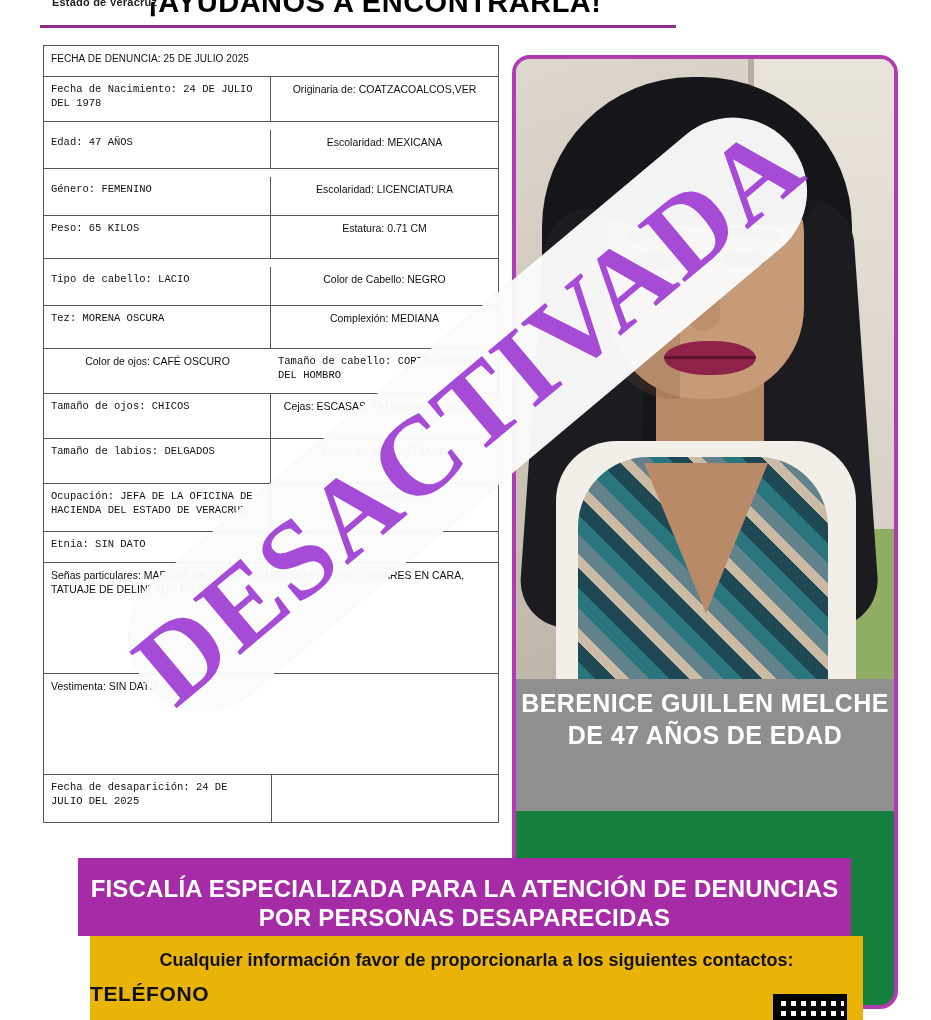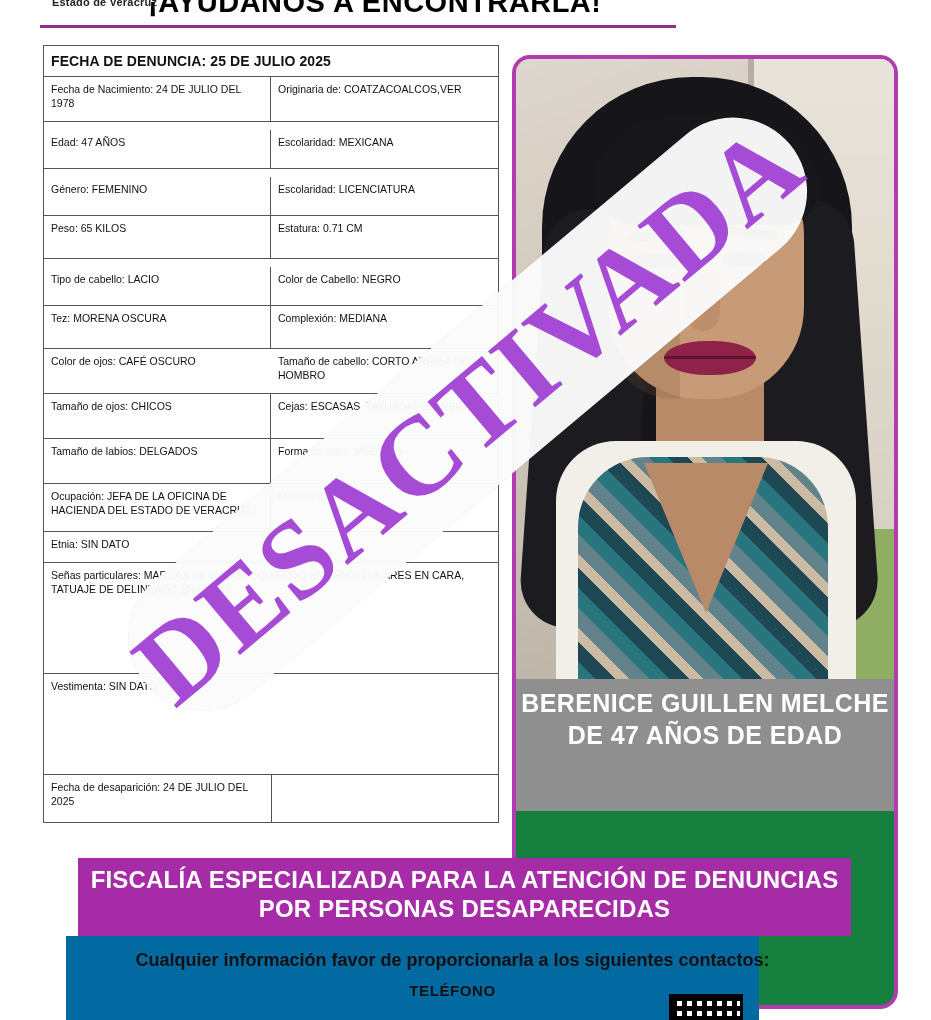--- a/index.html
+++ b/index.html
@@ -82,8 +82,8 @@
   .cell.right { width: 228px; }
   .cell.full { width: 456px; }
   .row.denuncia .cell {
-    font-weight: bold;
-    font-size: 14px;
+    font-weight: normal;
+    font-size: 10px;
     padding: 6px 7px;
     letter-spacing: 0.1px;
   }

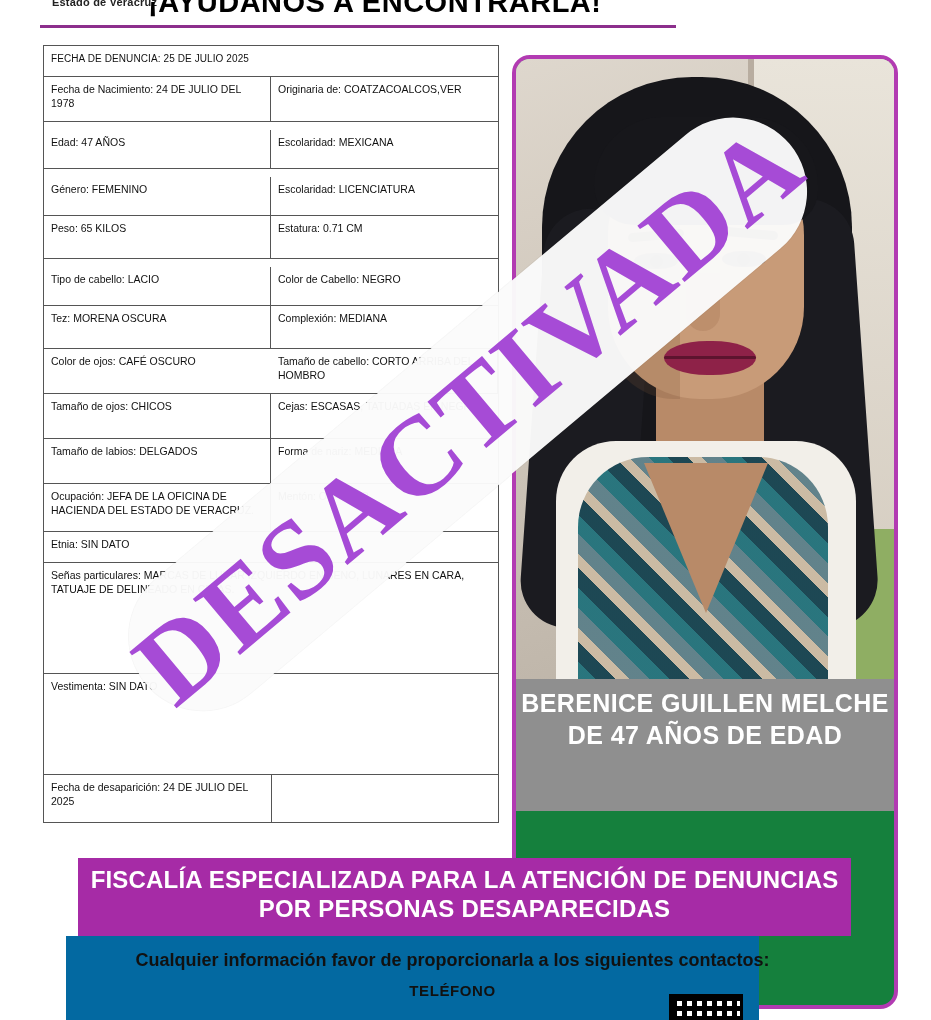--- a/index.html
+++ b/index.html
@@ -78,6 +78,7 @@
   .cell.left {
     width: 228px;
     border-right: 1px solid #555;
+    font-family: Liberation Mono, monospace;
   }
   .cell.right { width: 228px; }
   .cell.full { width: 456px; }

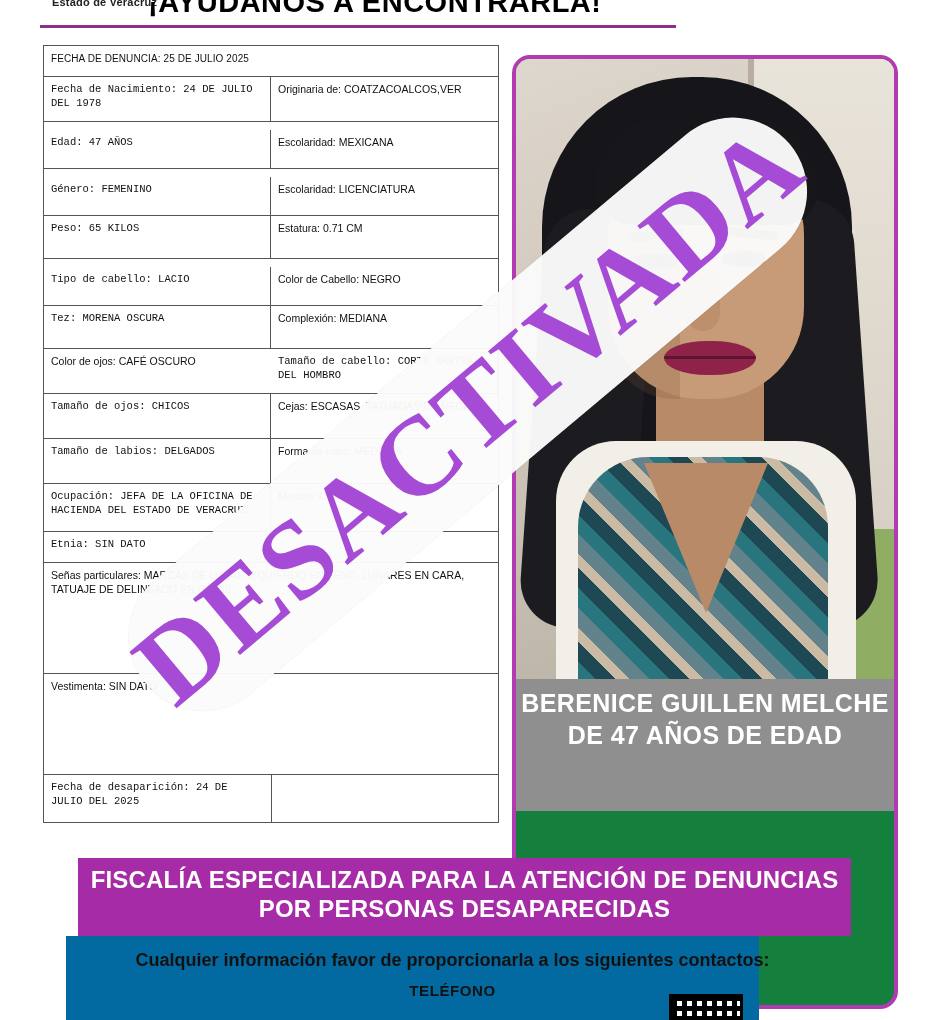--- a/index.html
+++ b/index.html
@@ -80,7 +80,7 @@
     border-right: 1px solid #555;
     font-family: Liberation Mono, monospace;
   }
-  .cell.right { width: 228px; }
+  .cell.right { width: 228px; text-align: center; }
   .cell.full { width: 456px; }
   .row.denuncia .cell {
     font-weight: normal;

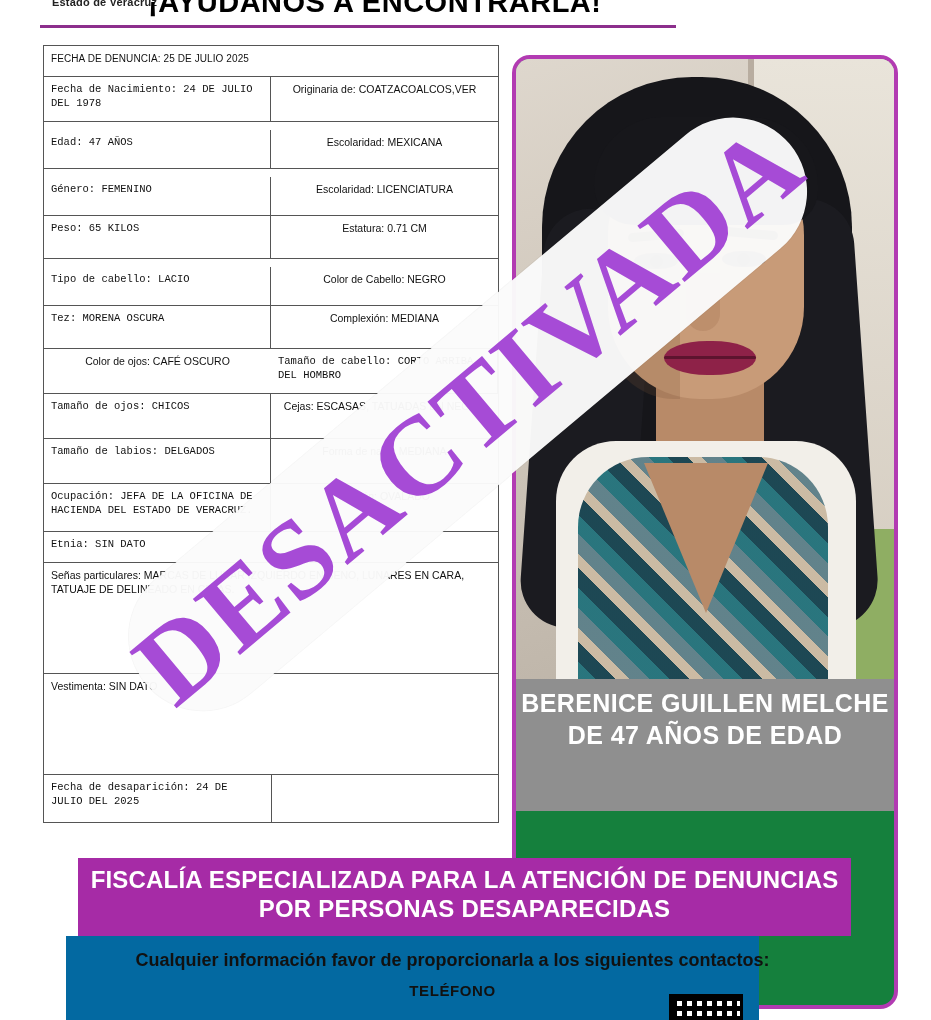--- a/index.html
+++ b/index.html
@@ -270,7 +270,7 @@
     font-size: 24px;
     font-weight: bold;
     line-height: 1.22;
-    padding-top: 7px;
+    padding-top: 16px;
     box-sizing: border-box;
     letter-spacing: 0.2px;
   }

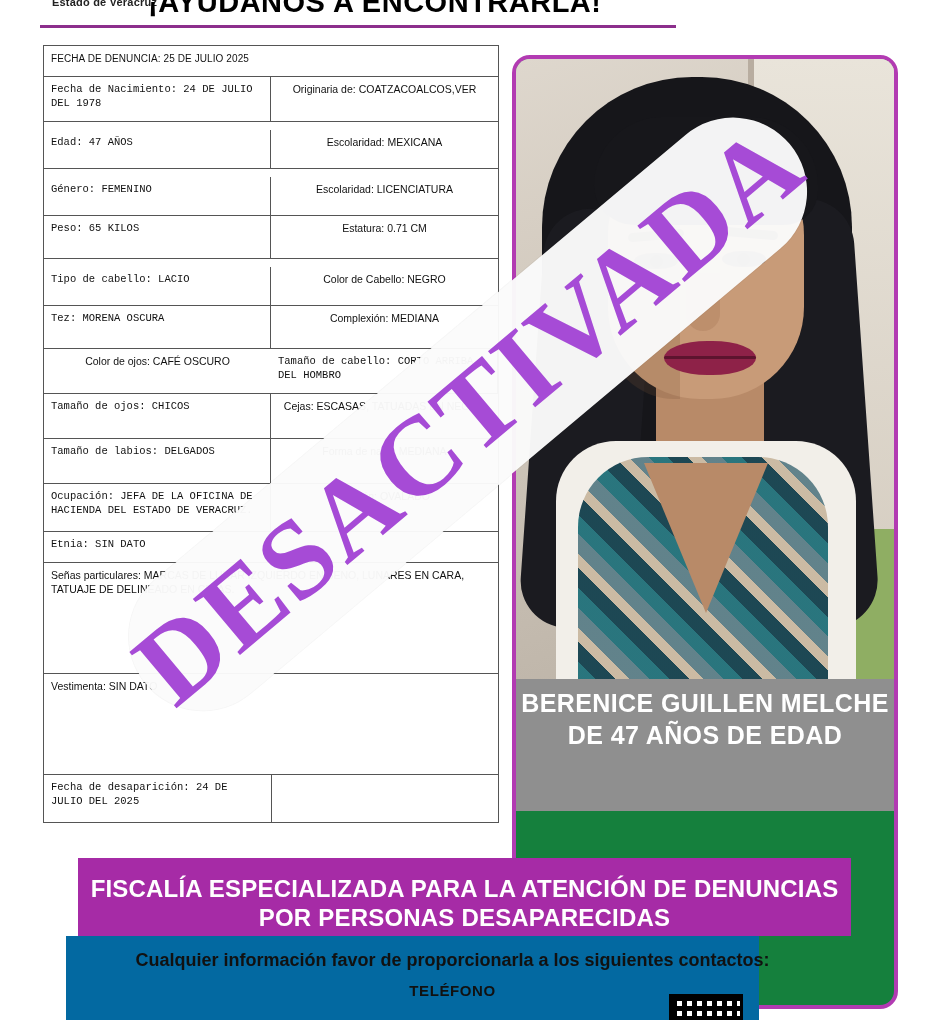--- a/index.html
+++ b/index.html
@@ -276,11 +276,11 @@
   }
   .footer-grey {
     position: absolute;
-    left: 66px;
+    left: 90px;
     top: 936px;
-    width: 693px;
+    width: 773px;
     height: 84px;
-    background: #0369a1;
+    background: #eab308;
     box-sizing: border-box;
   }
   .contact-line {

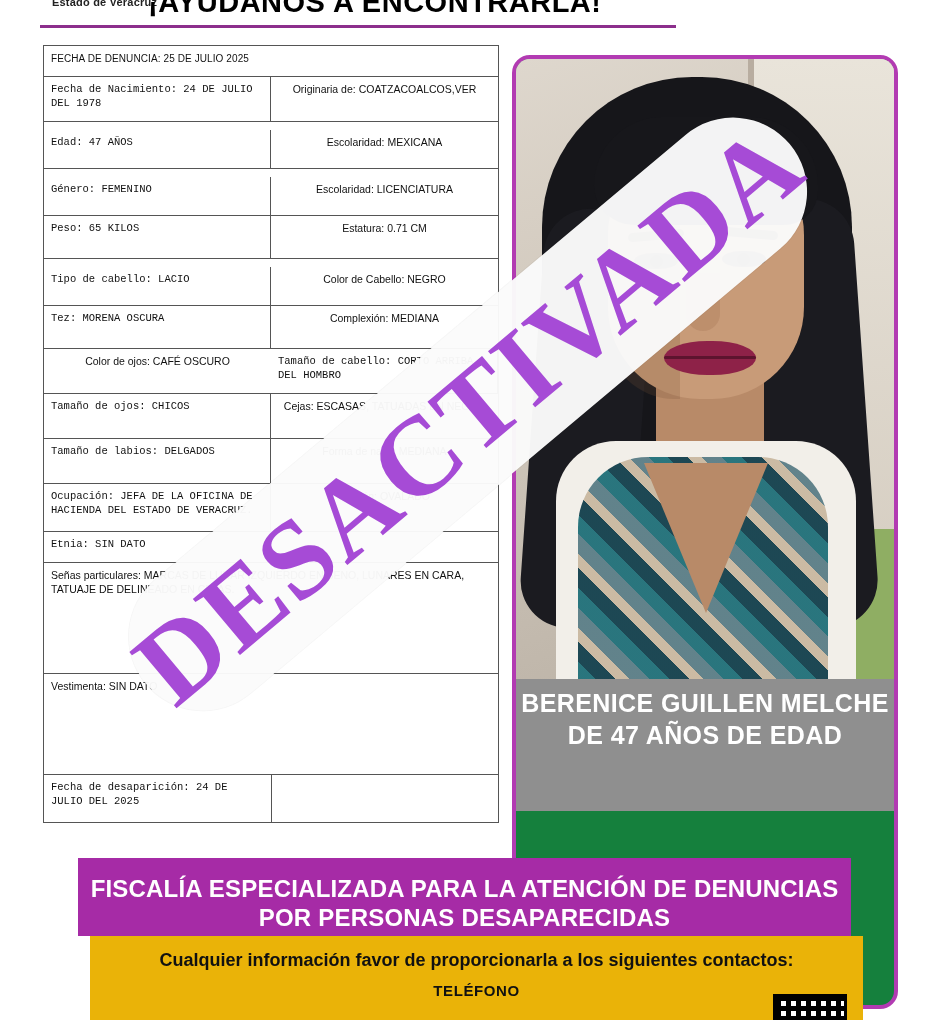--- a/index.html
+++ b/index.html
@@ -296,8 +296,8 @@
     position: absolute;
     left: 0; top: 46px;
     width: 773px;
-    text-align: center;
-    font-size: 15px;
+    text-align: left;
+    font-size: 21px;
     font-weight: bold;
     color: #111;
     letter-spacing: 0.6px;

